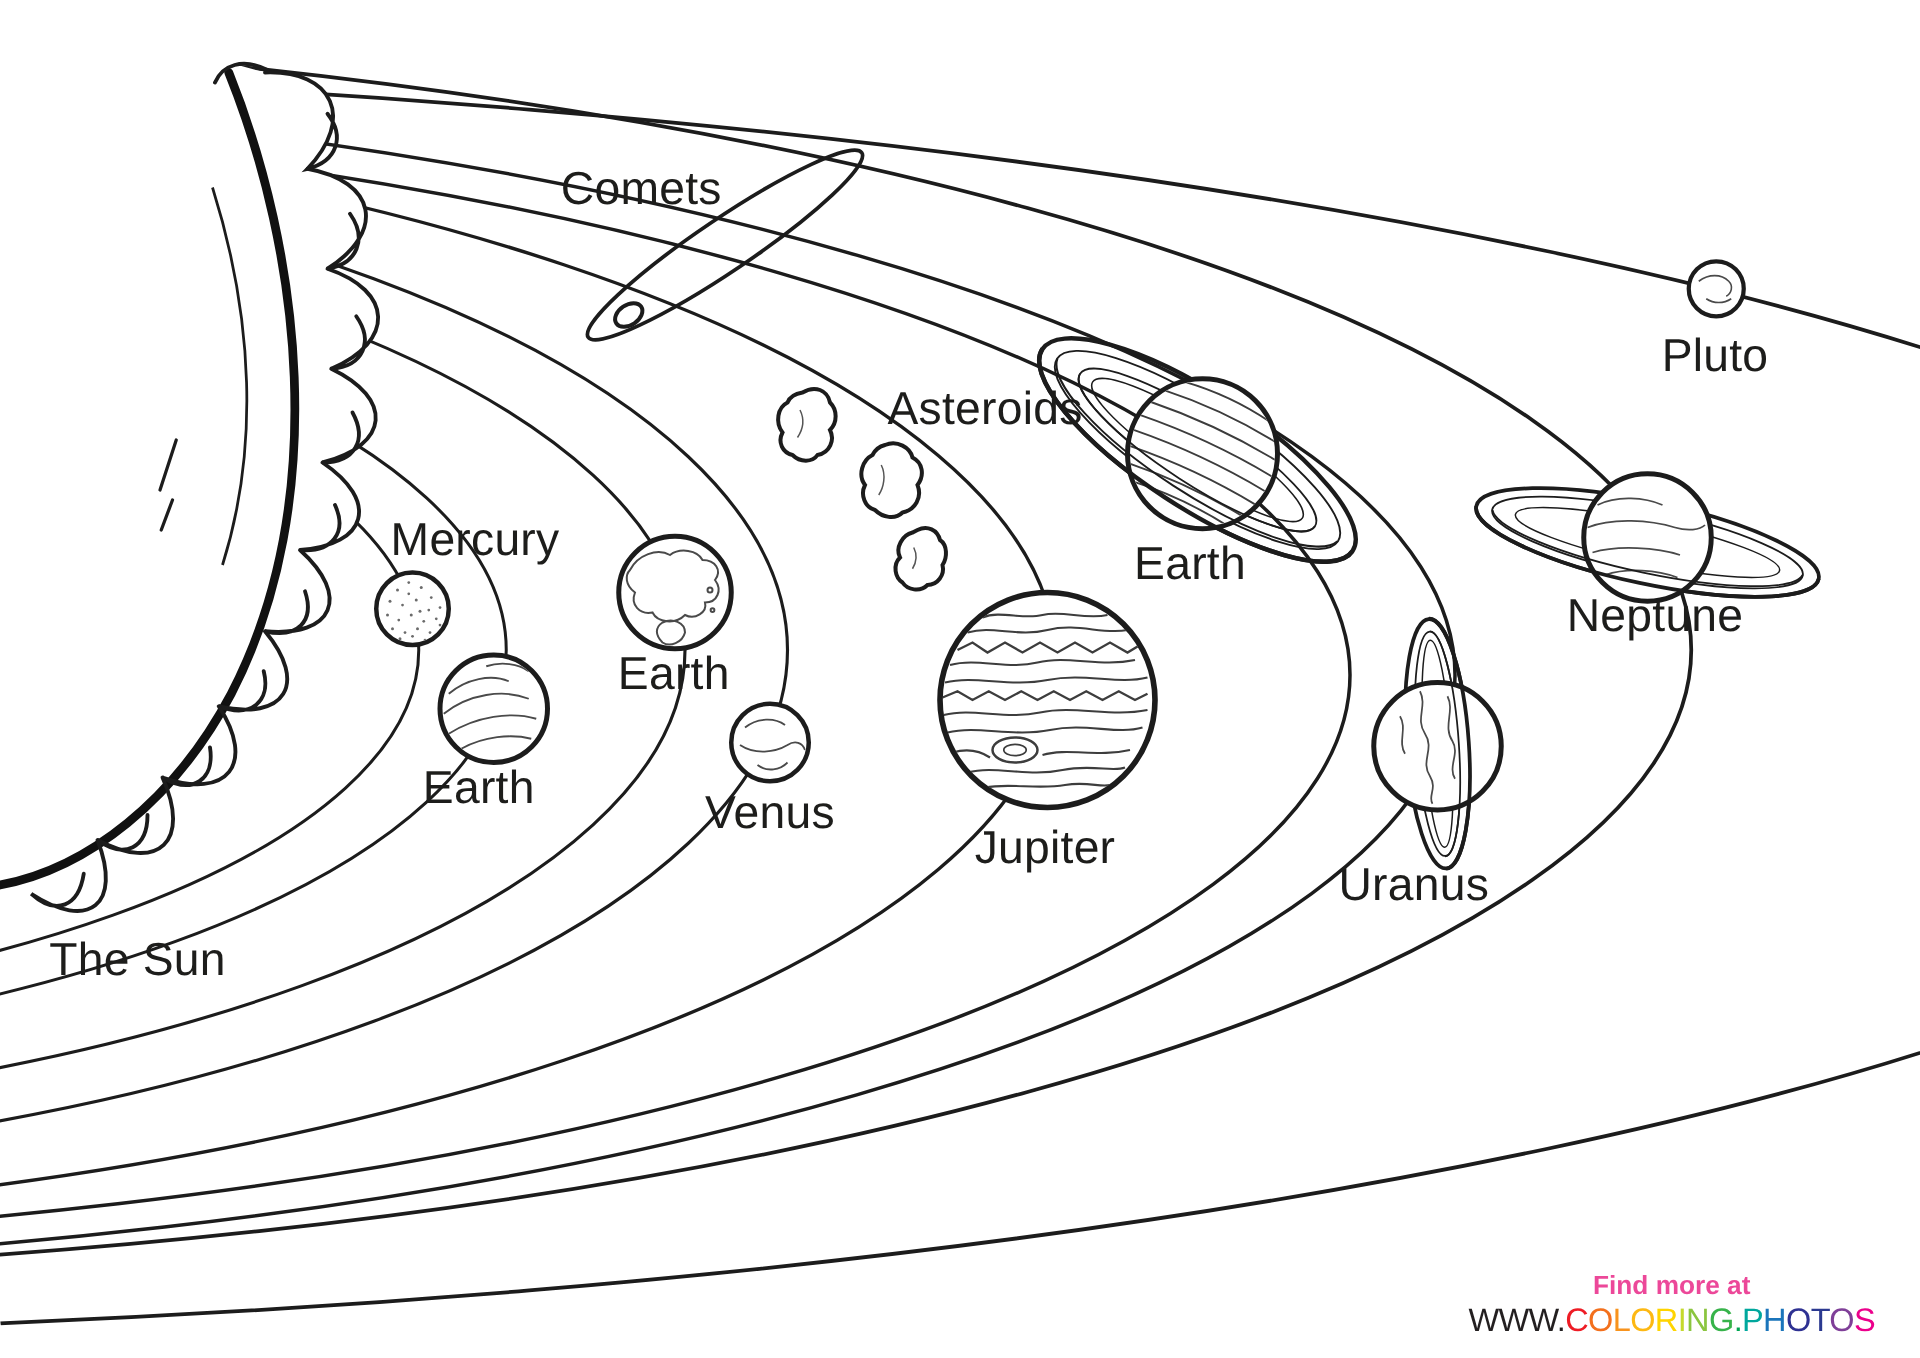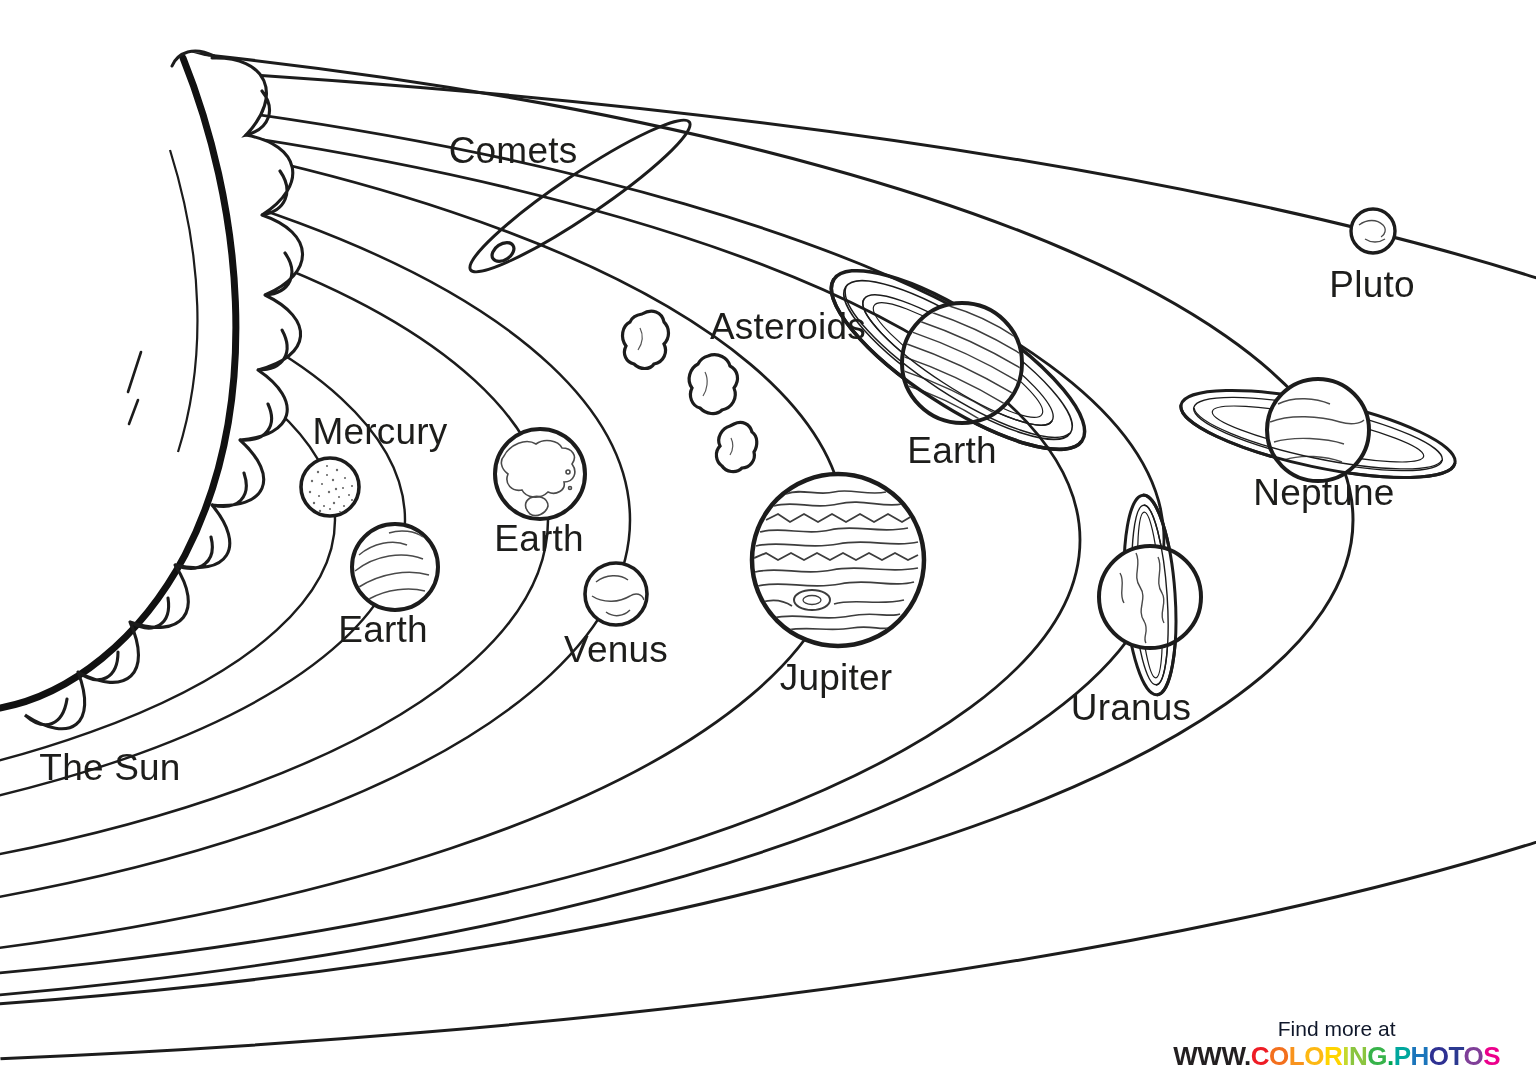--- a/index.html
+++ b/index.html
@@ -9,7 +9,7 @@
   .lbl{position:absolute;transform:translate(-50%,-50%);font-size:37px;color:#1d1d1b;
        white-space:nowrap;letter-spacing:0.2px;}
   .footer{position:absolute;right:36px;bottom:14px;text-align:center;line-height:1.18;}
-  .footer .l1{font-size:21px;font-weight:400;color:#0f172a;}
+  .footer .l1{font-size:21px;font-weight:700;color:#ec4899;}
   .footer .l2{font-size:26px;font-weight:800;letter-spacing:-0.5px;color:#231f20;}
   .footer .l2 span{font-weight:700;}
 </style>

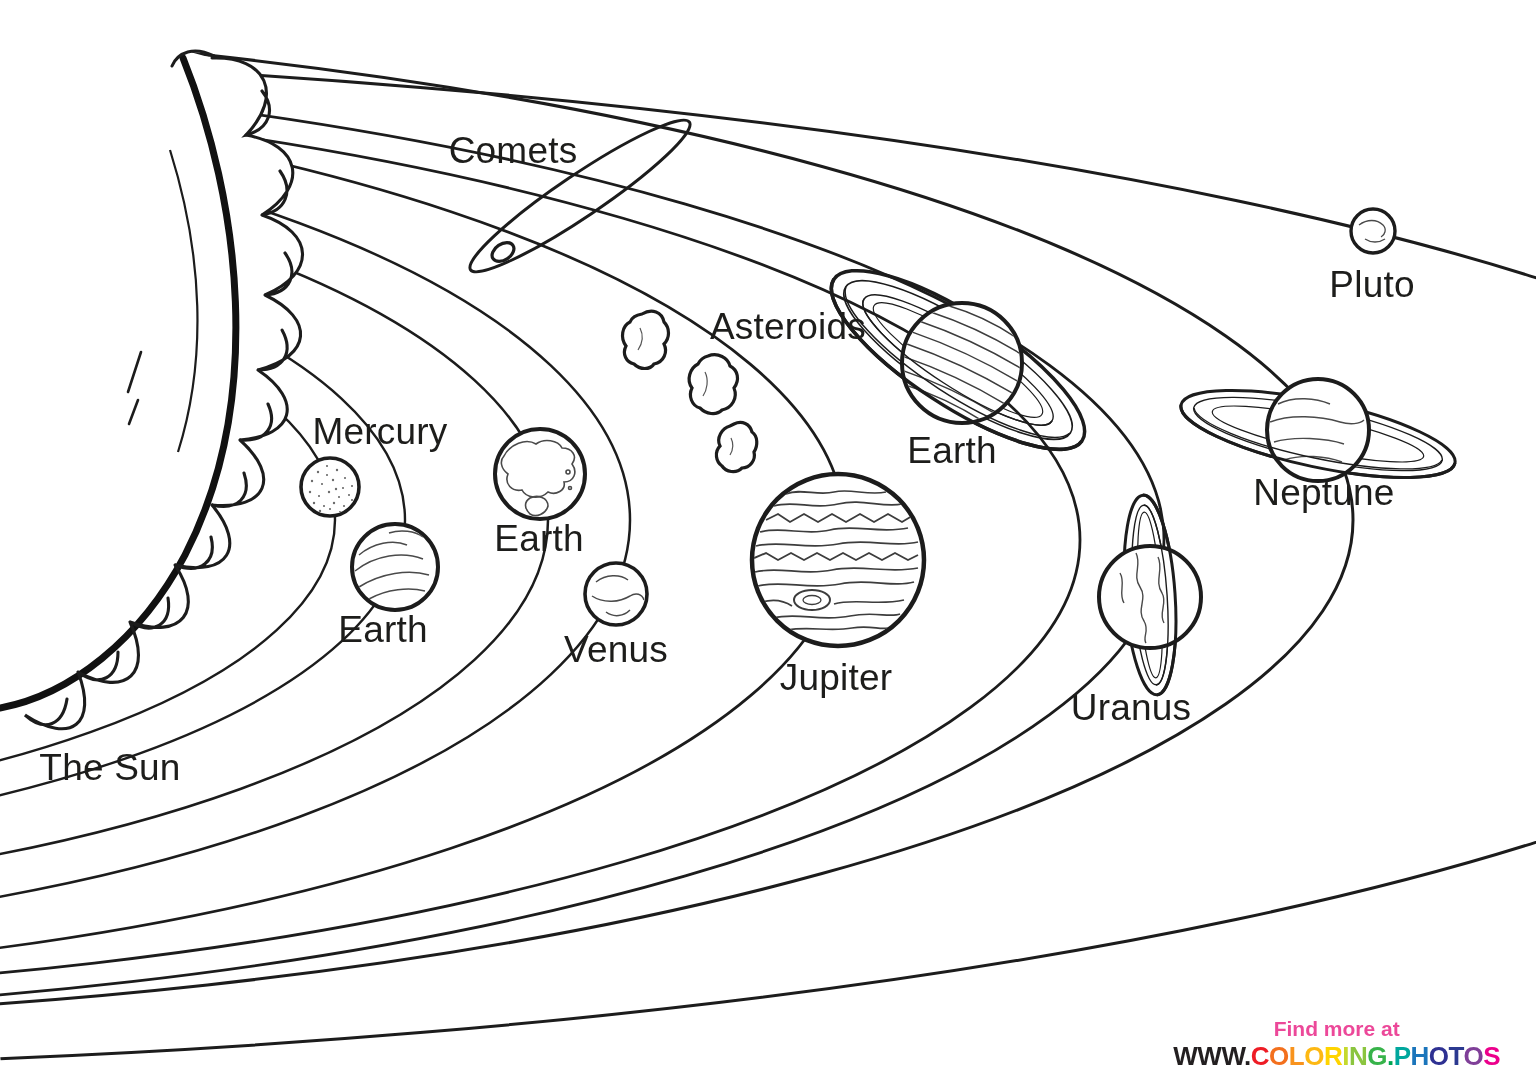--- a/index.html
+++ b/index.html
@@ -11,7 +11,7 @@
   .footer{position:absolute;right:36px;bottom:14px;text-align:center;line-height:1.18;}
   .footer .l1{font-size:21px;font-weight:700;color:#ec4899;}
   .footer .l2{font-size:26px;font-weight:800;letter-spacing:-0.5px;color:#231f20;}
-  .footer .l2 span{font-weight:700;}
+  .footer .l2 span{font-weight:400;}
 </style>
 </head>
 <body>

